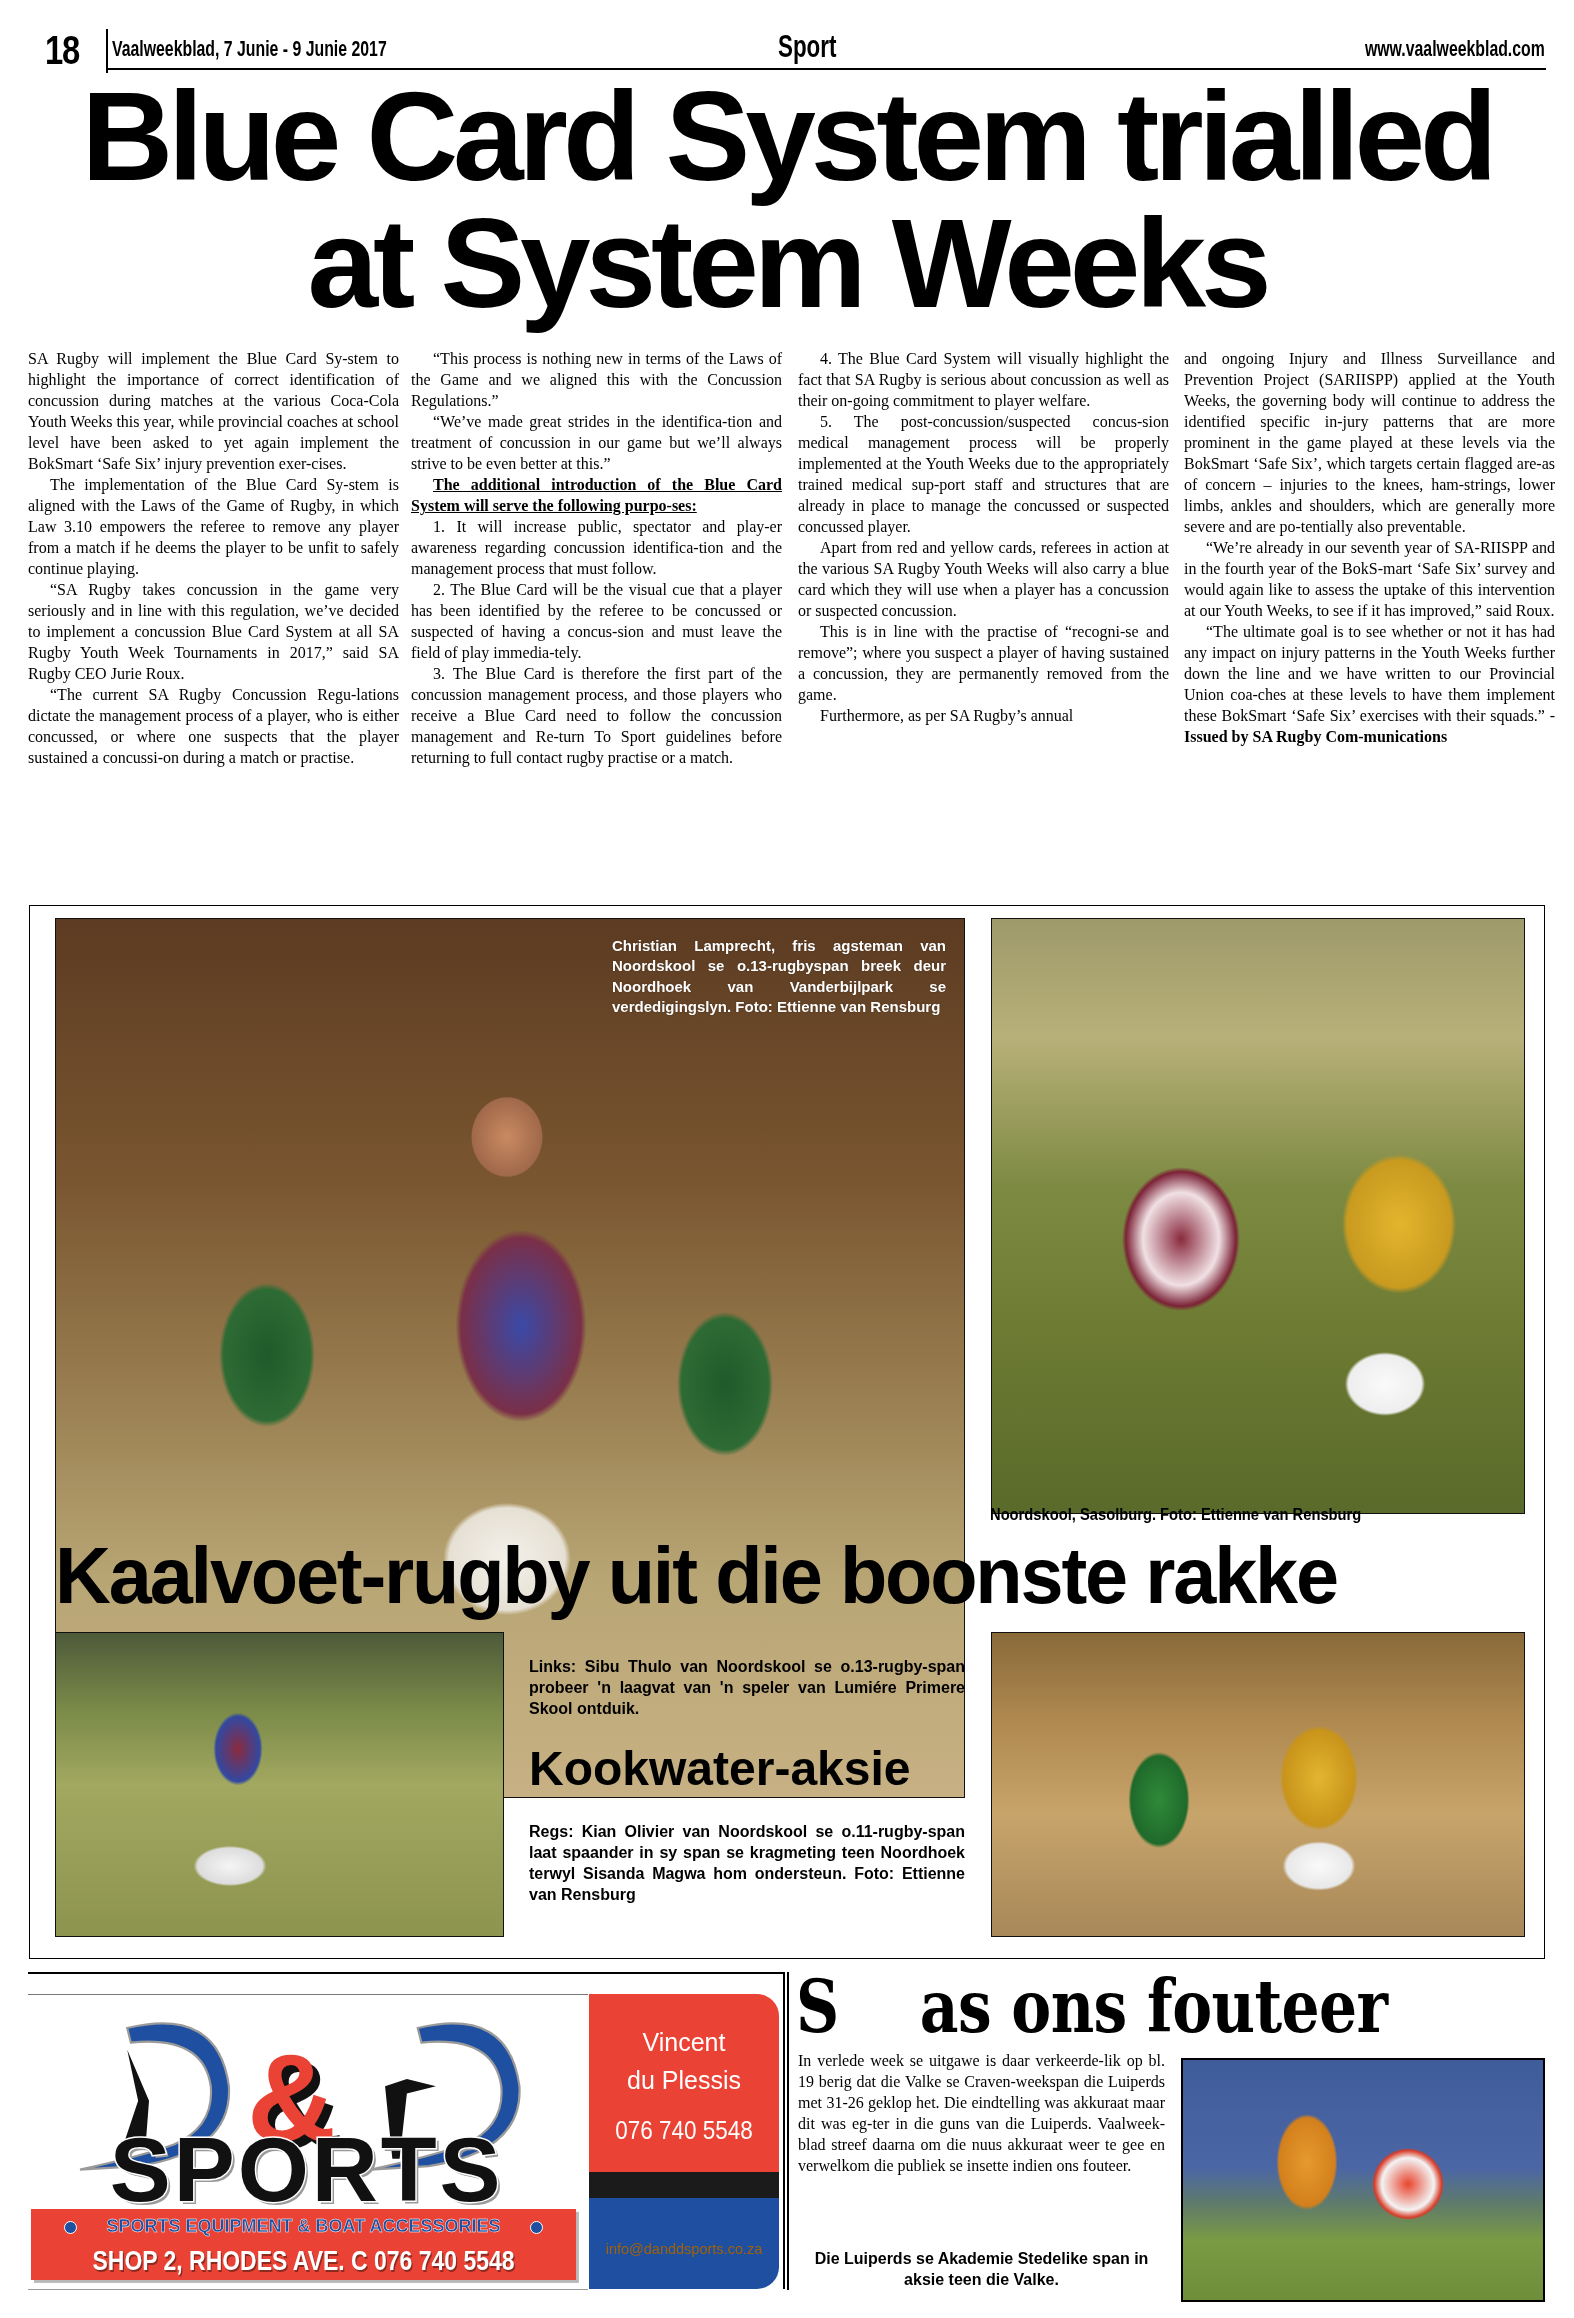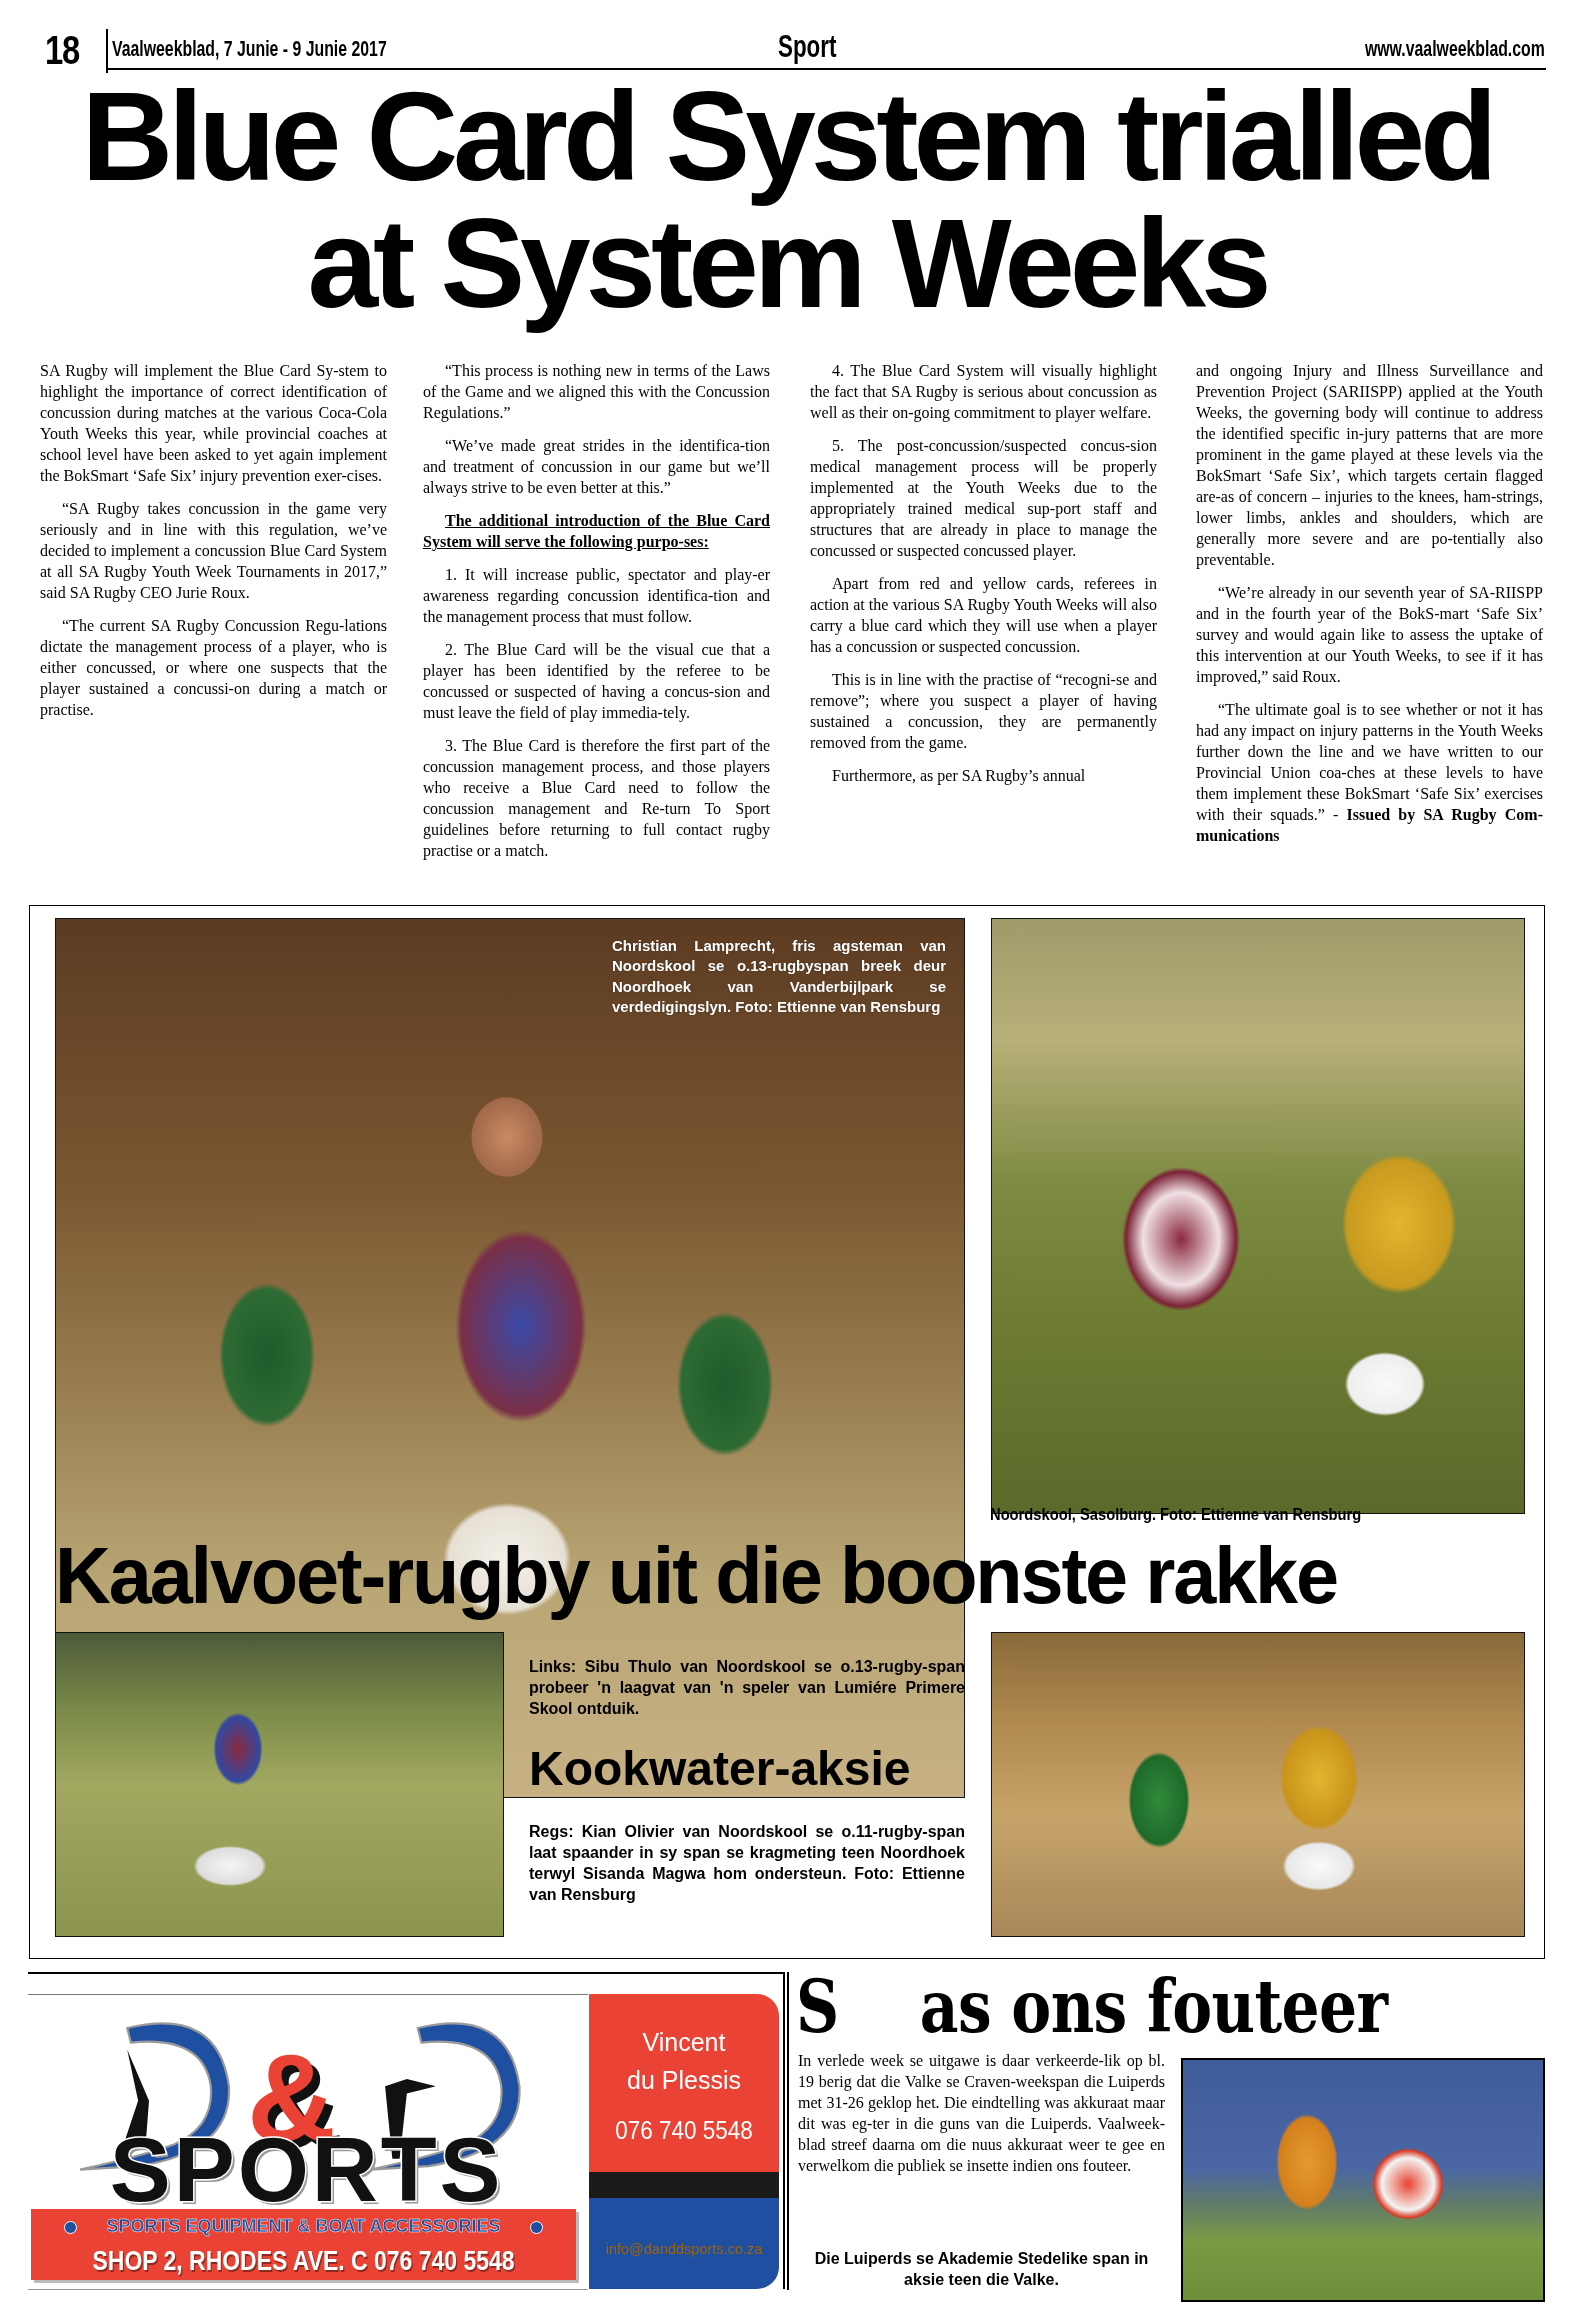--- a/index.html
+++ b/index.html
@@ -19,7 +19,7 @@
 
   
   .col { top: 348px; width: 371px; font: 16px/21px "Liberation Serif", serif; text-align: justify; hyphens: manual; }
-  .col p { margin: 12px; text-indent: 0; }
+  .col p { margin: 0; text-indent: 0; }
   .col p.ind { text-indent: 22px; }
   .col .subhead { font-weight: bold; text-decoration: underline; }
   .col .sign { font-weight: bold; }

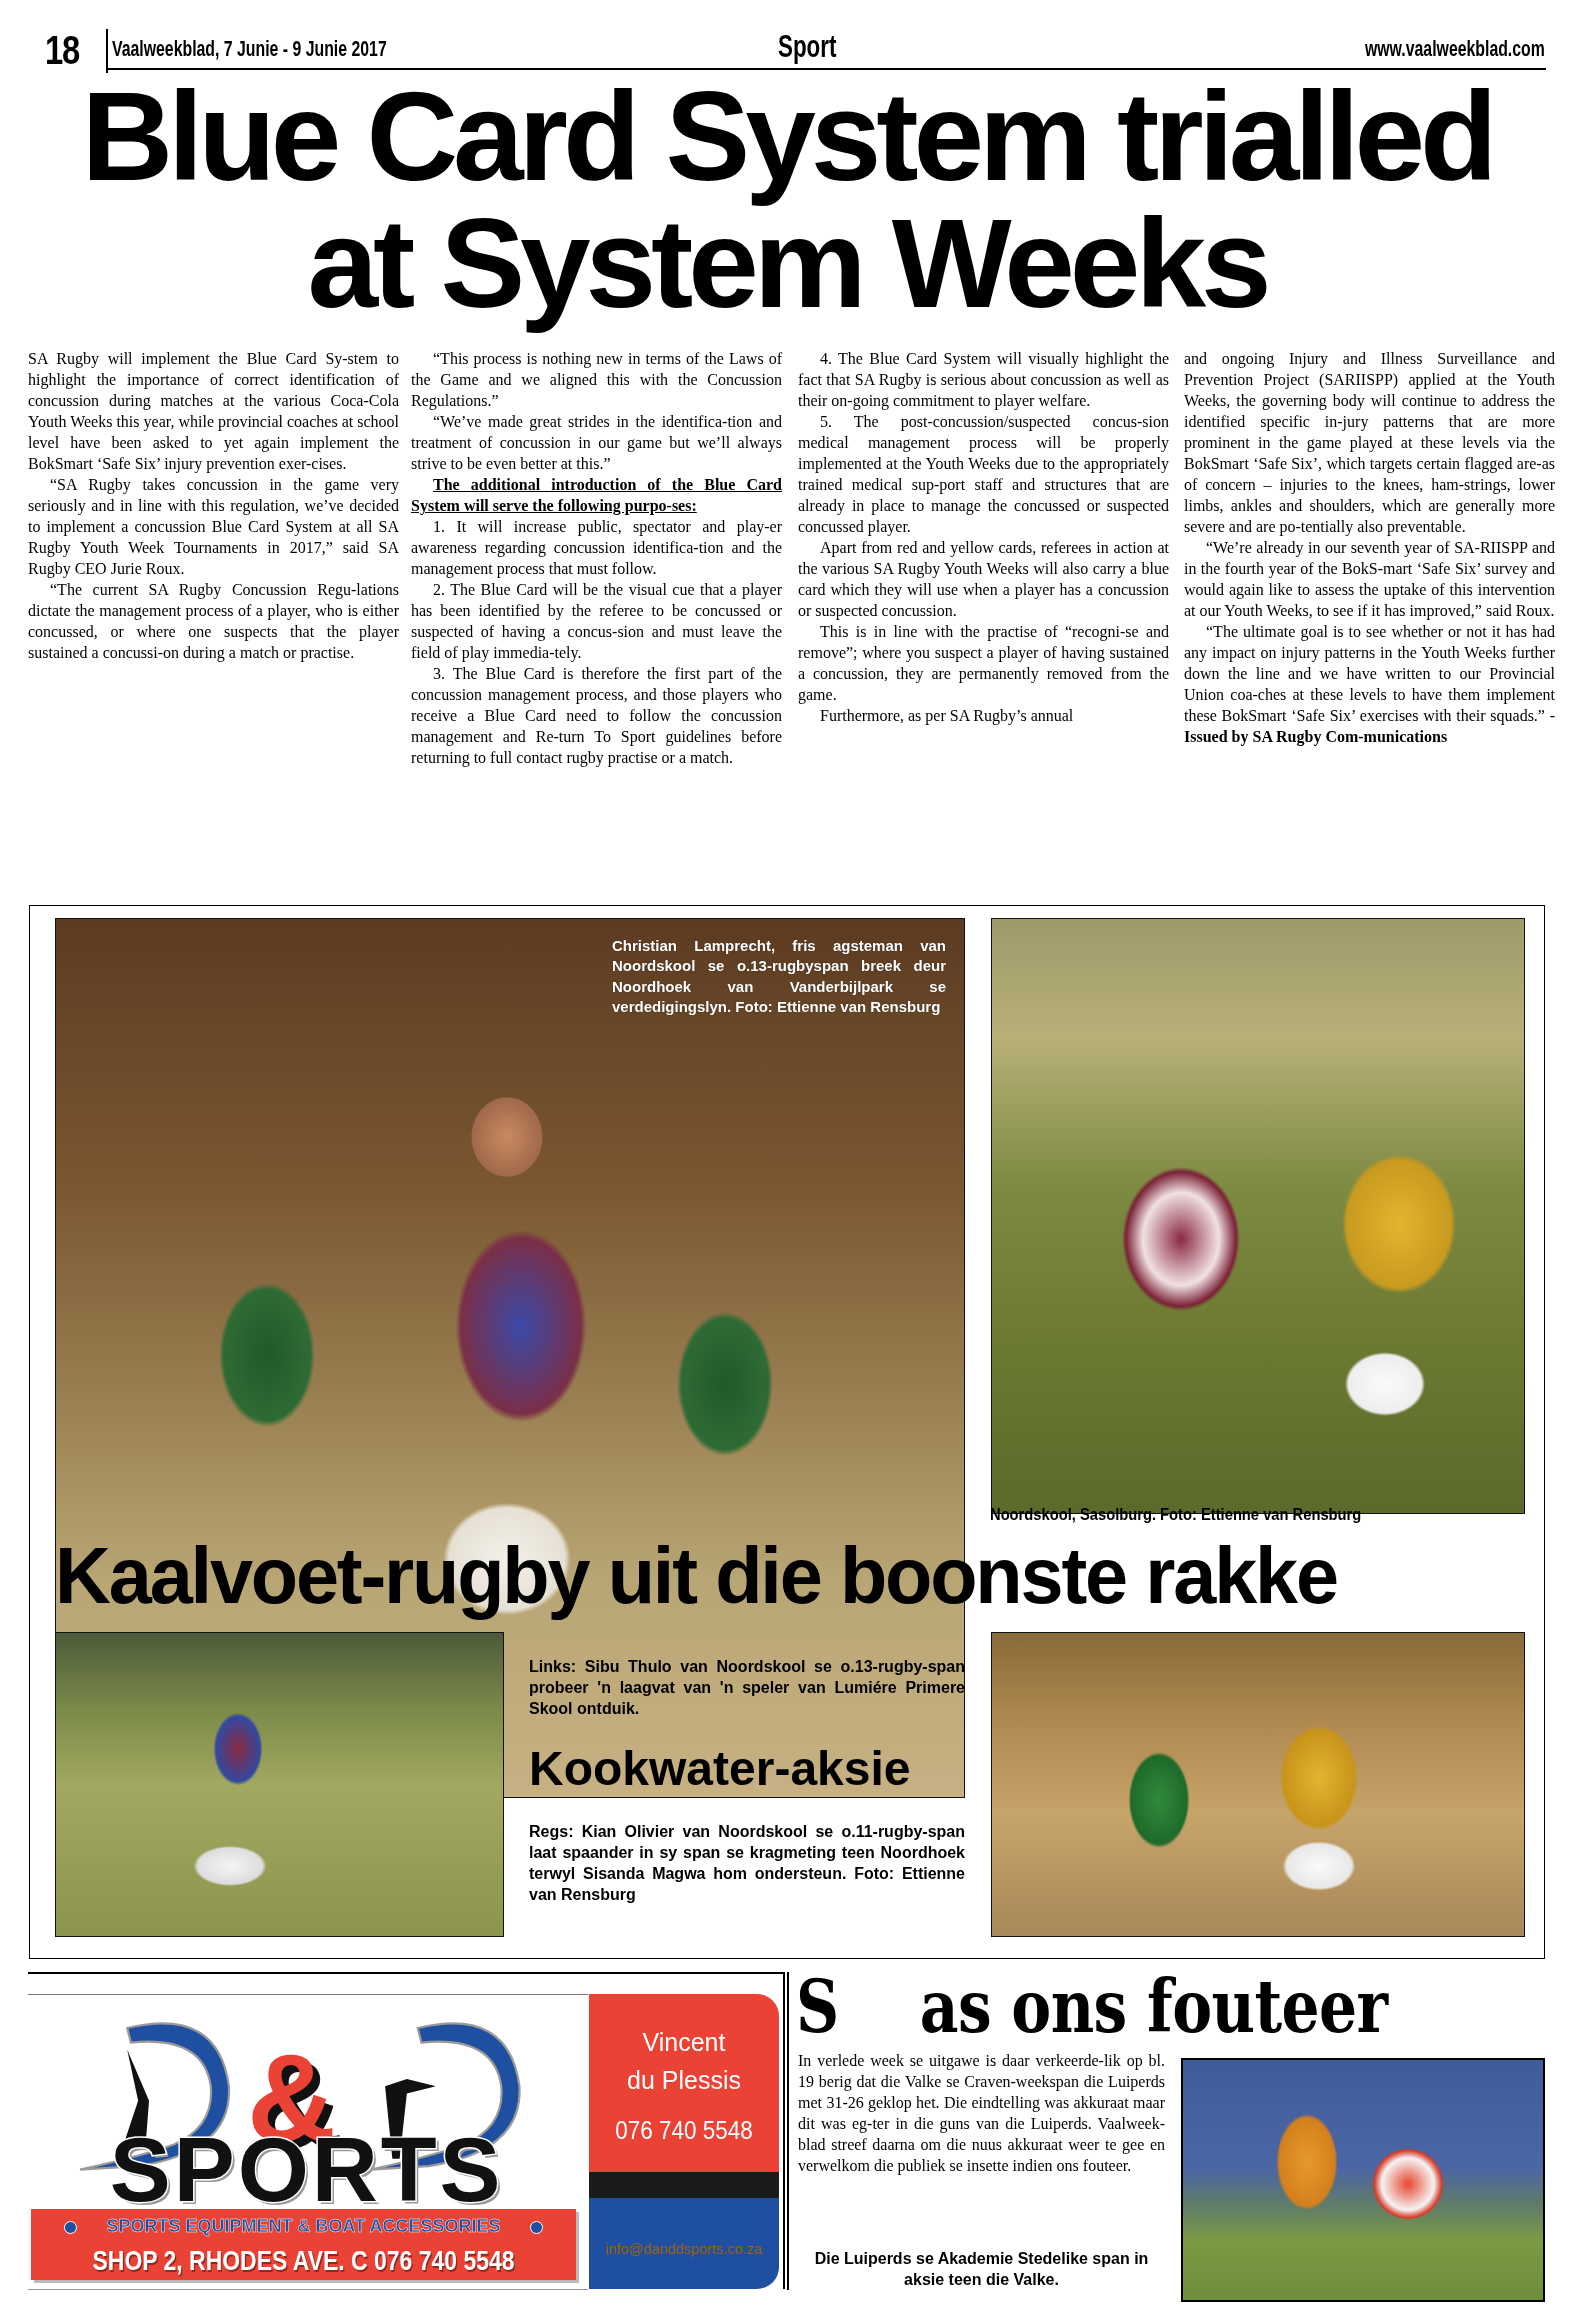--- a/index.html
+++ b/index.html
@@ -109,6 +109,7 @@
 
 <div class="abs col" style="left:28px;">
   <p>SA Rugby will implement the Blue Card Sy-stem to highlight the importance of correct identification of concussion during matches at the various Coca-Cola Youth Weeks this year, while provincial coaches at school level have been asked to yet again implement the BokSmart ‘Safe Six’ injury prevention exer-cises.</p>
+  <p class="ind">The implementation of the Blue Card Sy-stem is aligned with the Laws of the Game of Rugby, in which Law 3.10 empowers the referee to remove any player from a match if he deems the player to be unfit to safely continue playing.</p>
   <p class="ind">“SA Rugby takes concussion in the game very seriously and in line with this regulation, we’ve decided to implement a concussion Blue Card System at all SA Rugby Youth Week Tournaments in 2017,” said SA Rugby CEO Jurie Roux.</p>
   <p class="ind">“The current SA Rugby Concussion Regu-lations dictate the management process of a player, who is either concussed, or where one suspects that the player sustained a concussi-on during a match or practise.</p>
 </div>

